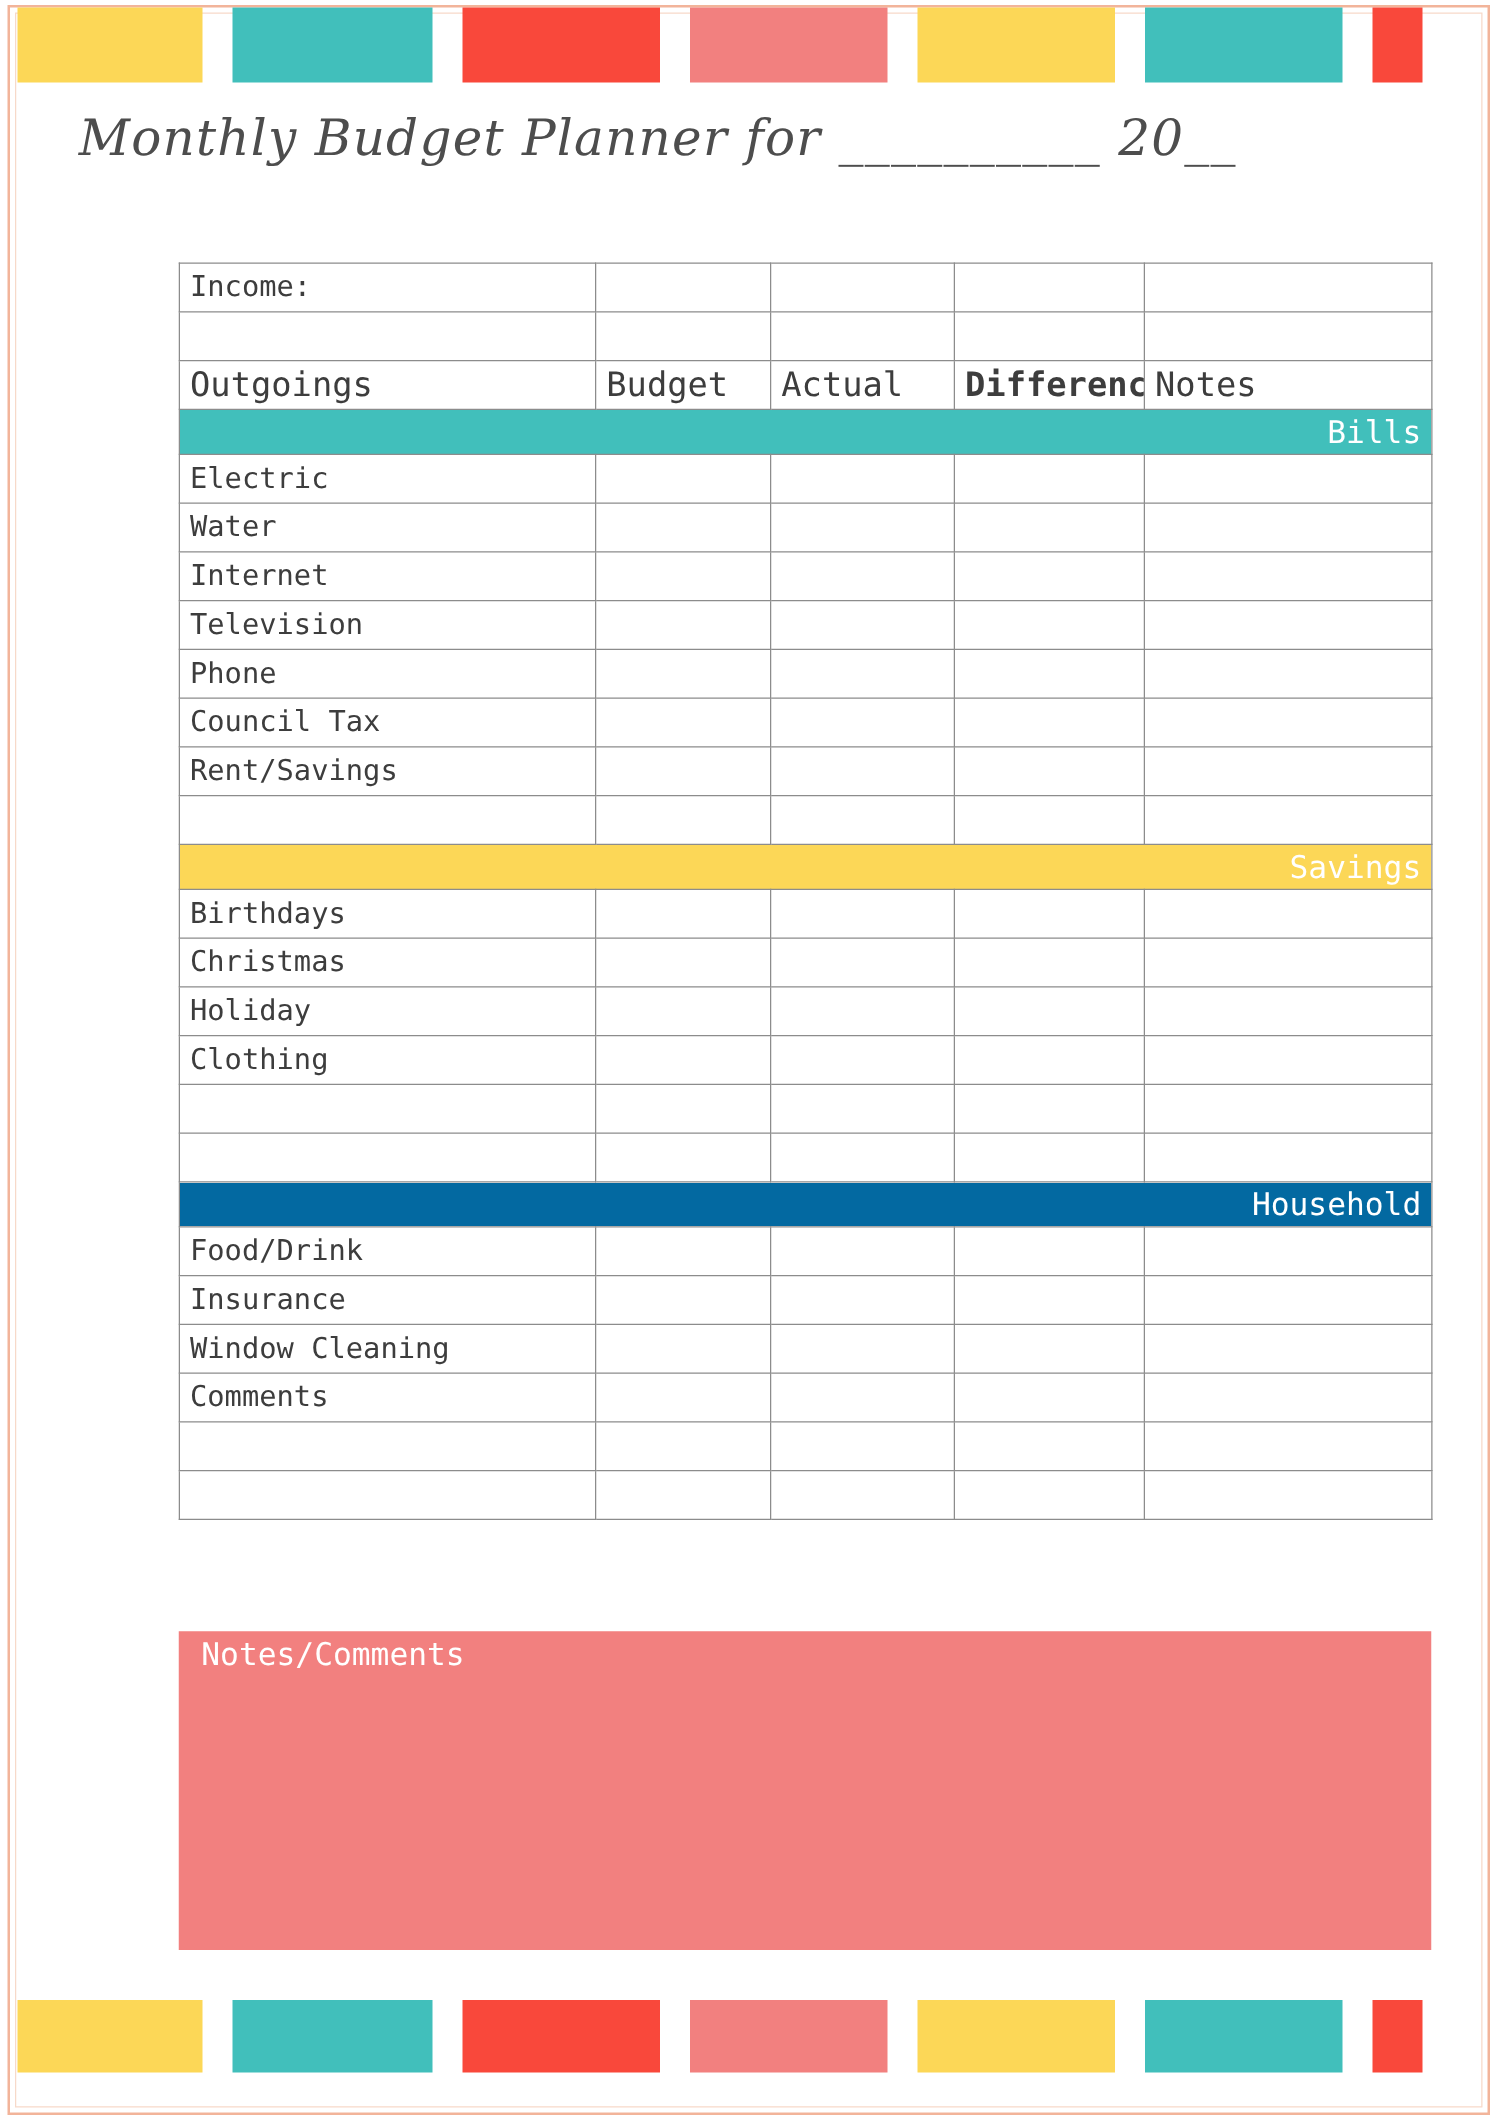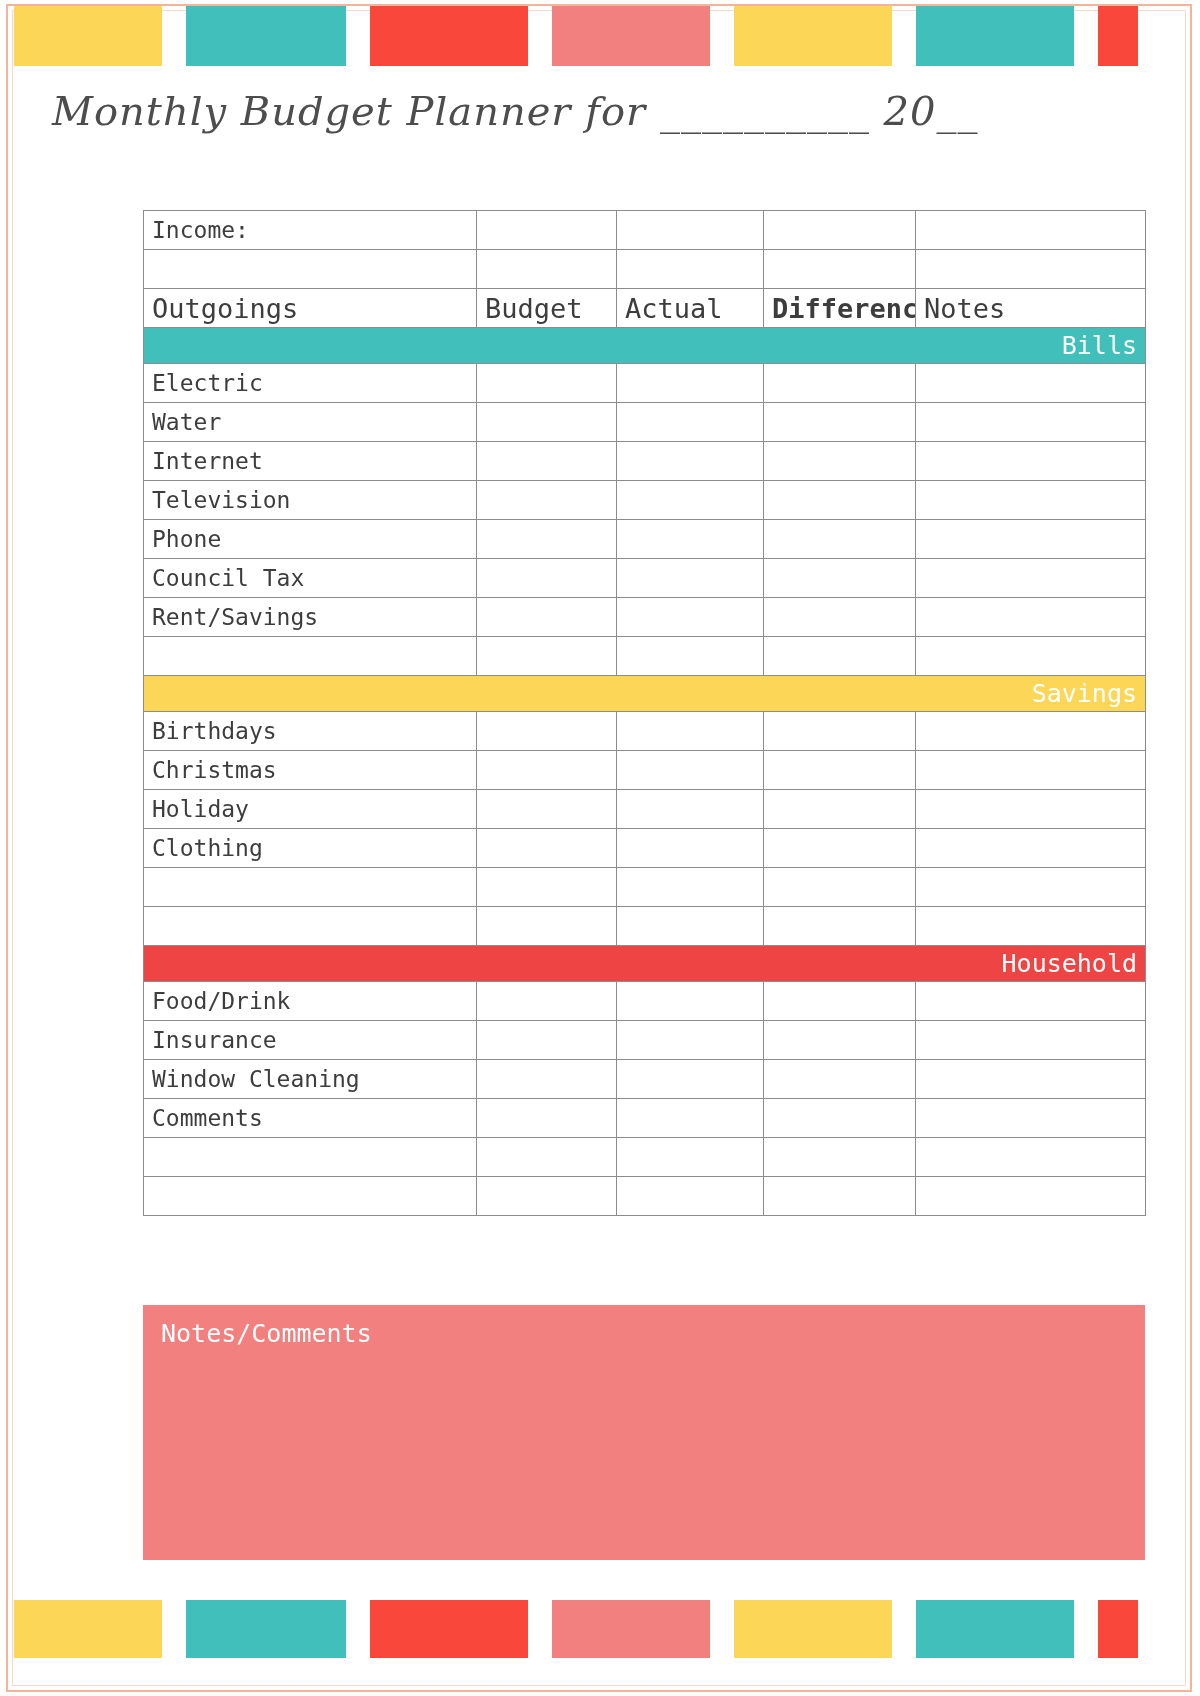--- a/index.html
+++ b/index.html
@@ -59,7 +59,7 @@
   
   .title {
     position: absolute;
-    left: 52px;
+    left: 63px;
     top: 88px;
     font-family: "DejaVu Serif", serif;
     font-style: italic;

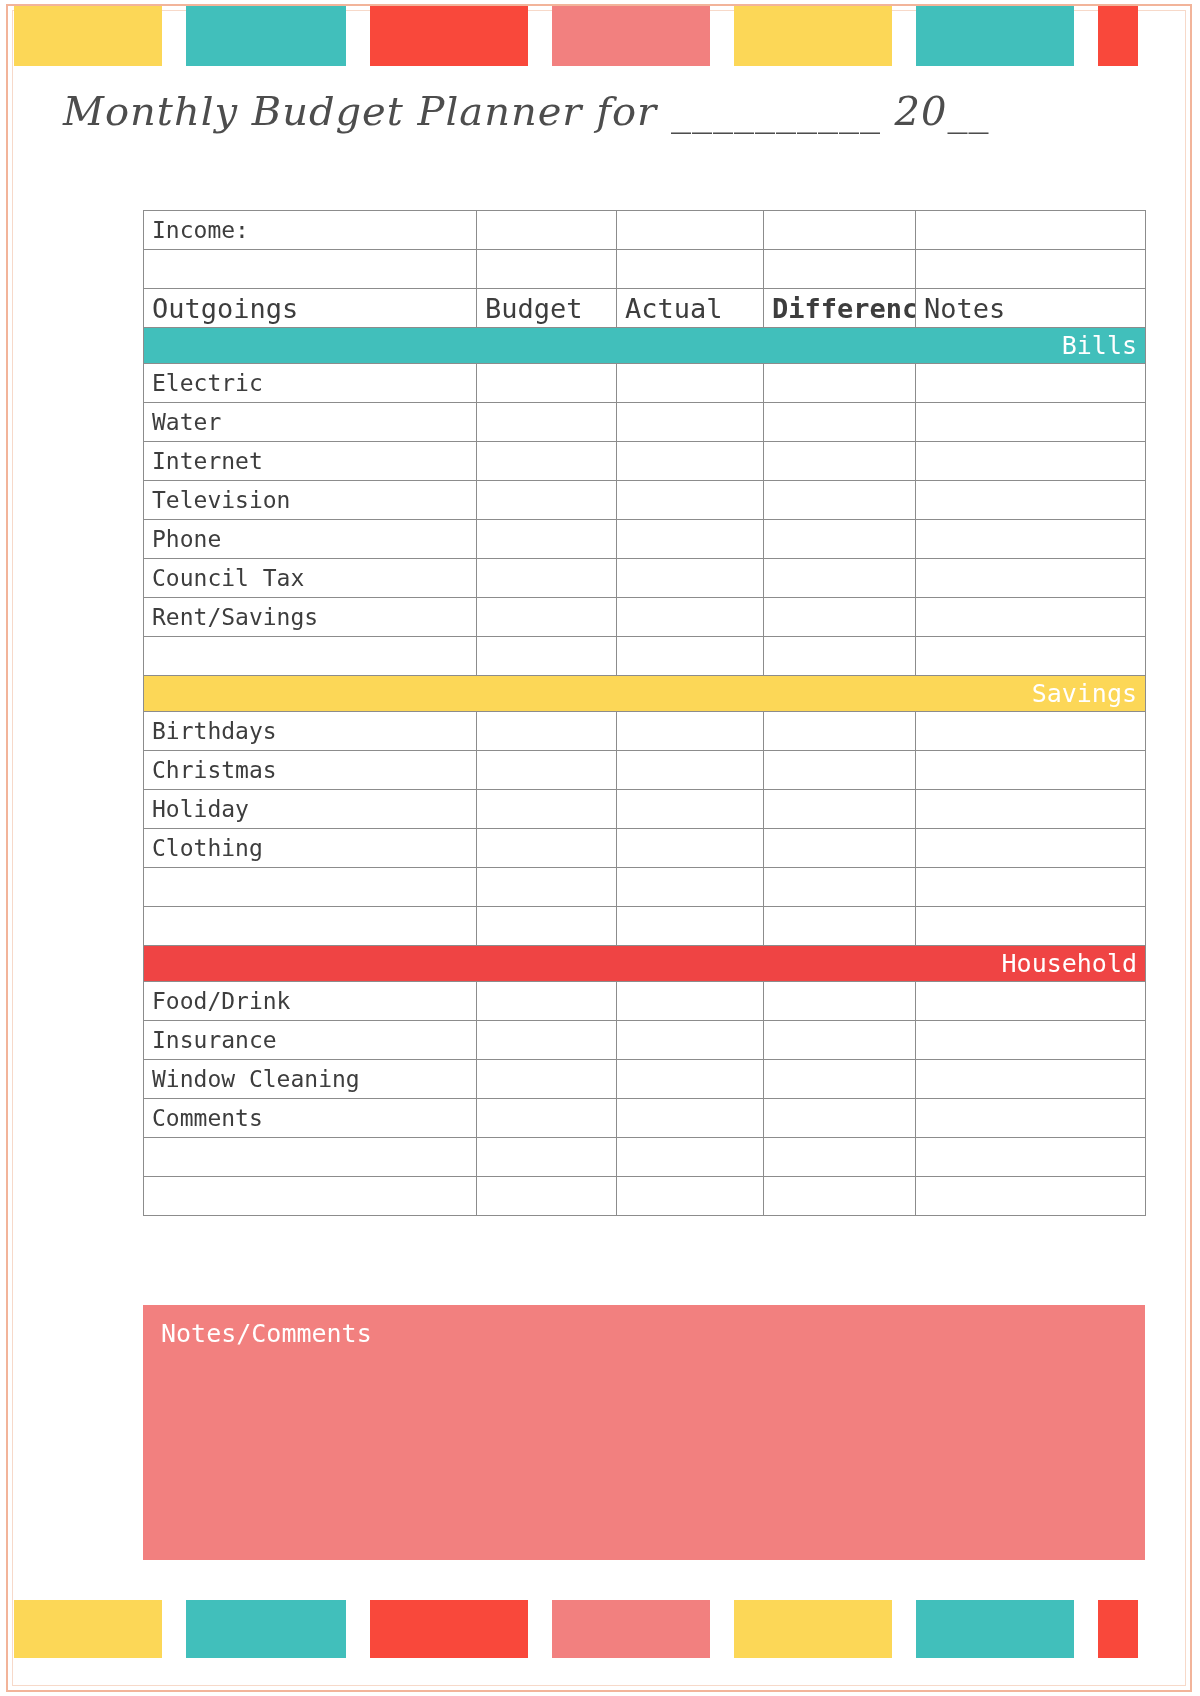--- a/index.html
+++ b/index.html
@@ -301,7 +301,7 @@
           <td></td>
         </tr>
         <tr class="section-row section-household">
-          <td colspan="5" style="background: #ef4444;">Household</td>
+          <td colspan="5" style="background: #0369a1;">Household</td>
         </tr>
         <tr>
           <td class="row-label">Food/Drink</td>

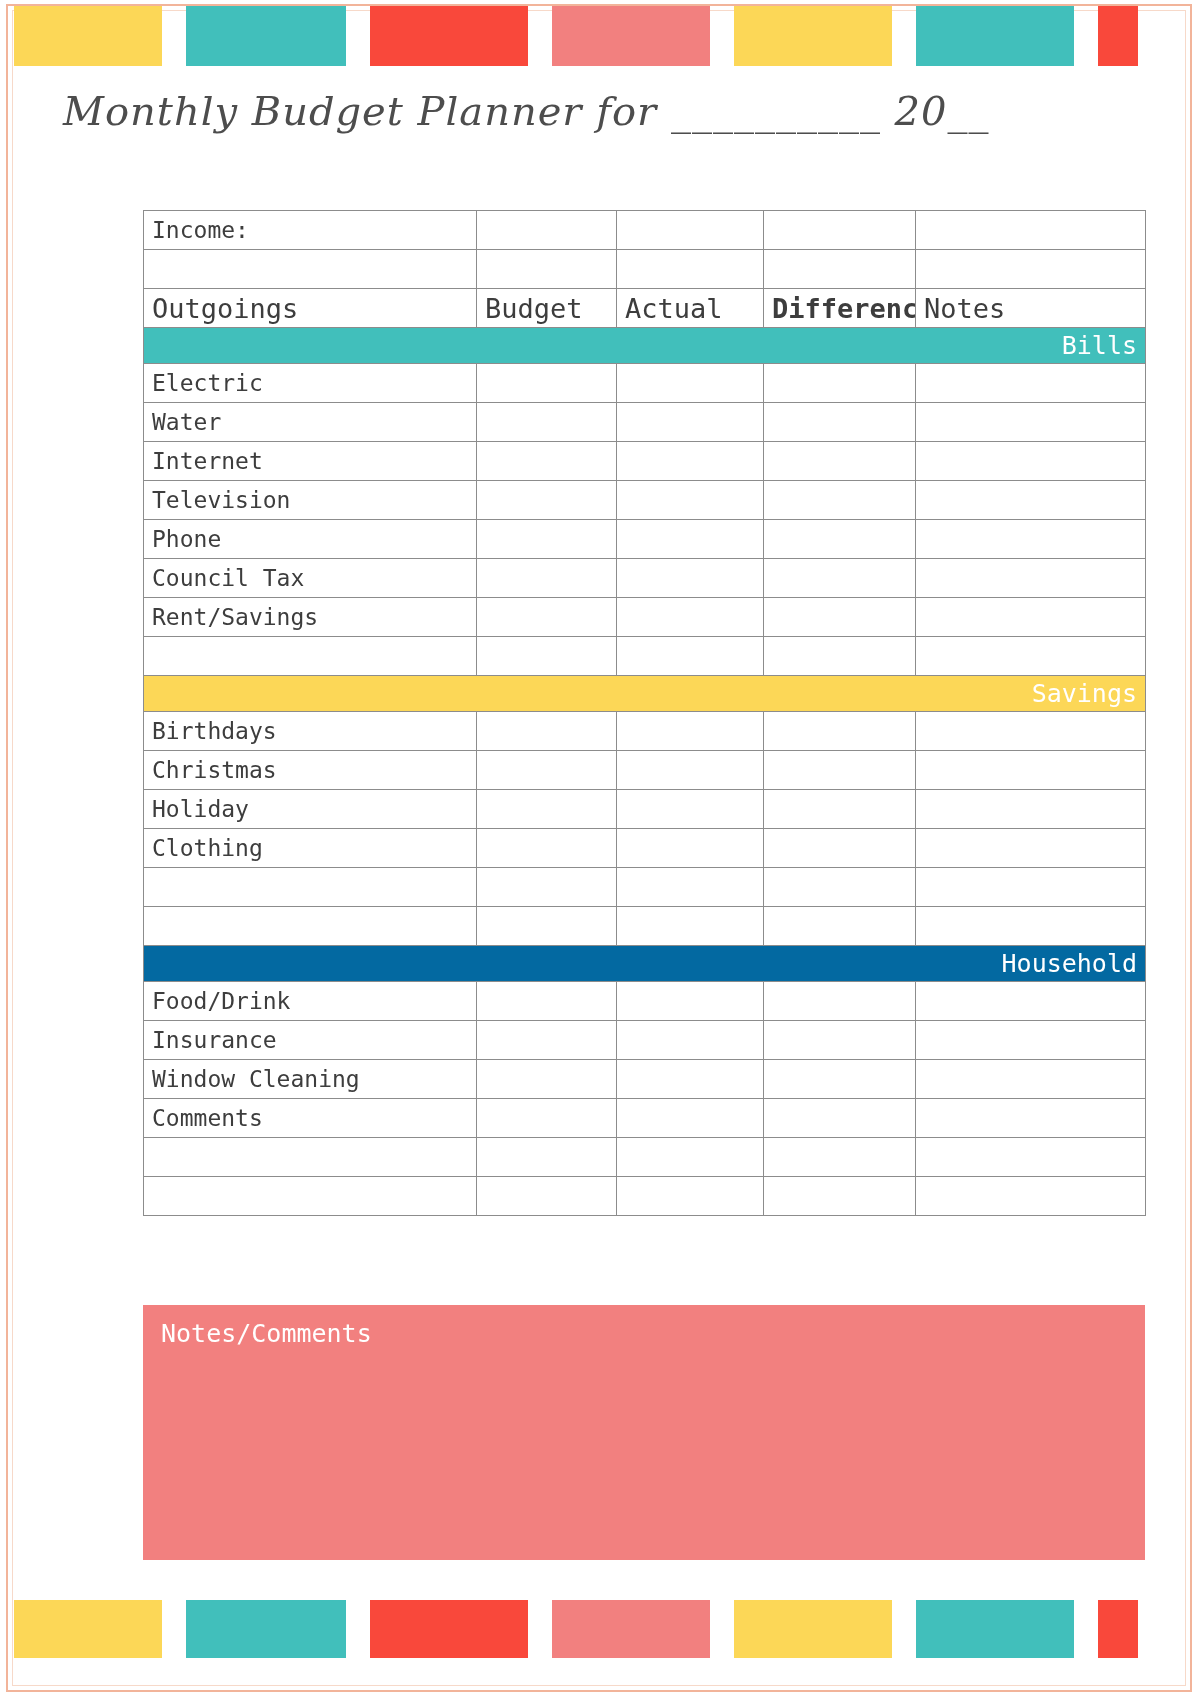--- a/index.html
+++ b/index.html
@@ -129,7 +129,7 @@
     height: 255px;
     background: #f2807f;
     box-sizing: border-box;
-    padding: 14px 18px;
+    padding: 4px 18px;
   }
   .notes-box .notes-label {
     color: #ffffff;

